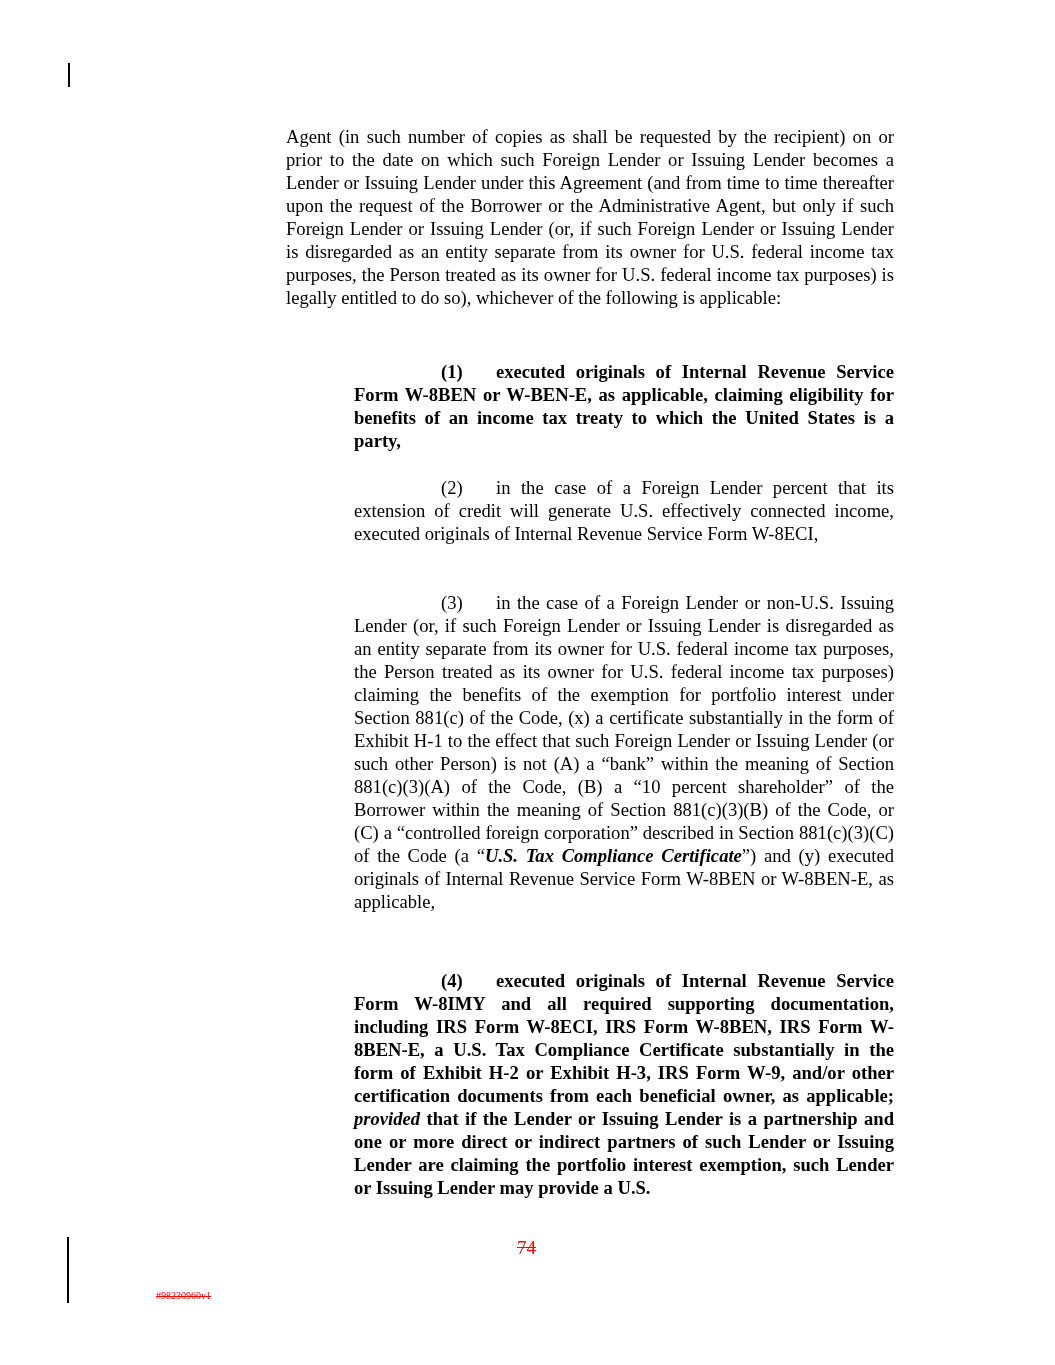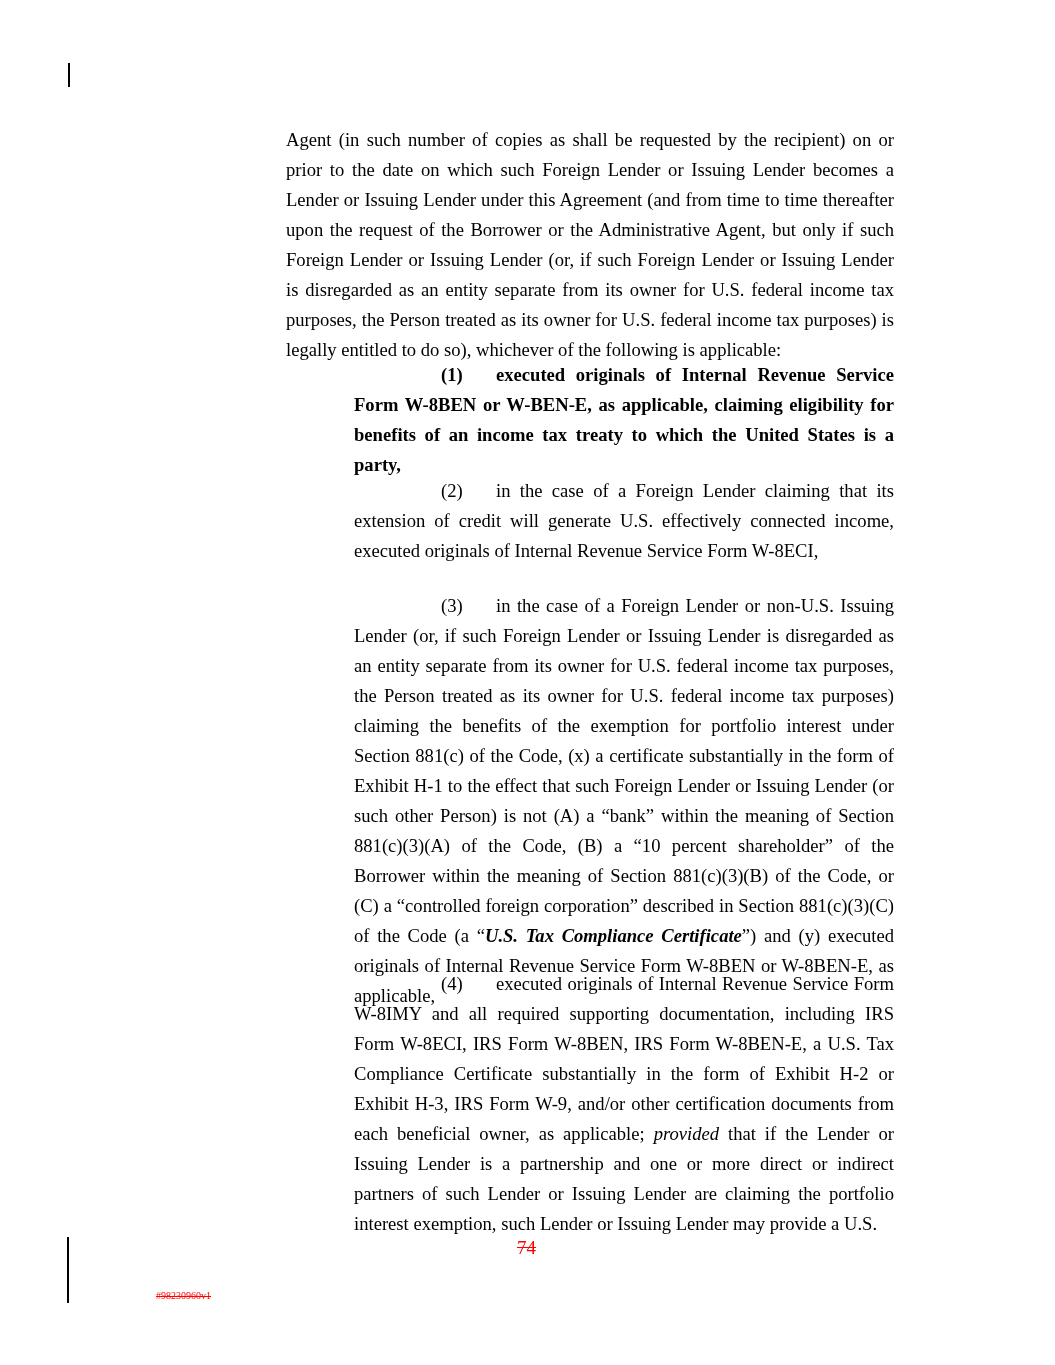--- a/index.html
+++ b/index.html
@@ -6,7 +6,7 @@
     body { width: 1055px; height: 1365px; position: relative; overflow: hidden;
            font-family: "Liberation Serif", "DejaVu Serif", serif; color: #000; }
     .change-bar { position: absolute; width: 2px; background: #000; }
-    .text-block { position: absolute; font-size: 18.6px; line-height: 30px; text-align: justify; }
+    .text-block { position: absolute; font-size: 18.6px; line-height: 23px; text-align: justify; }
     .text-block p { margin: 0; }
     .lead { left: 286px; top: 125px; width: 608px; }
     .item { left: 354px; width: 540px; }

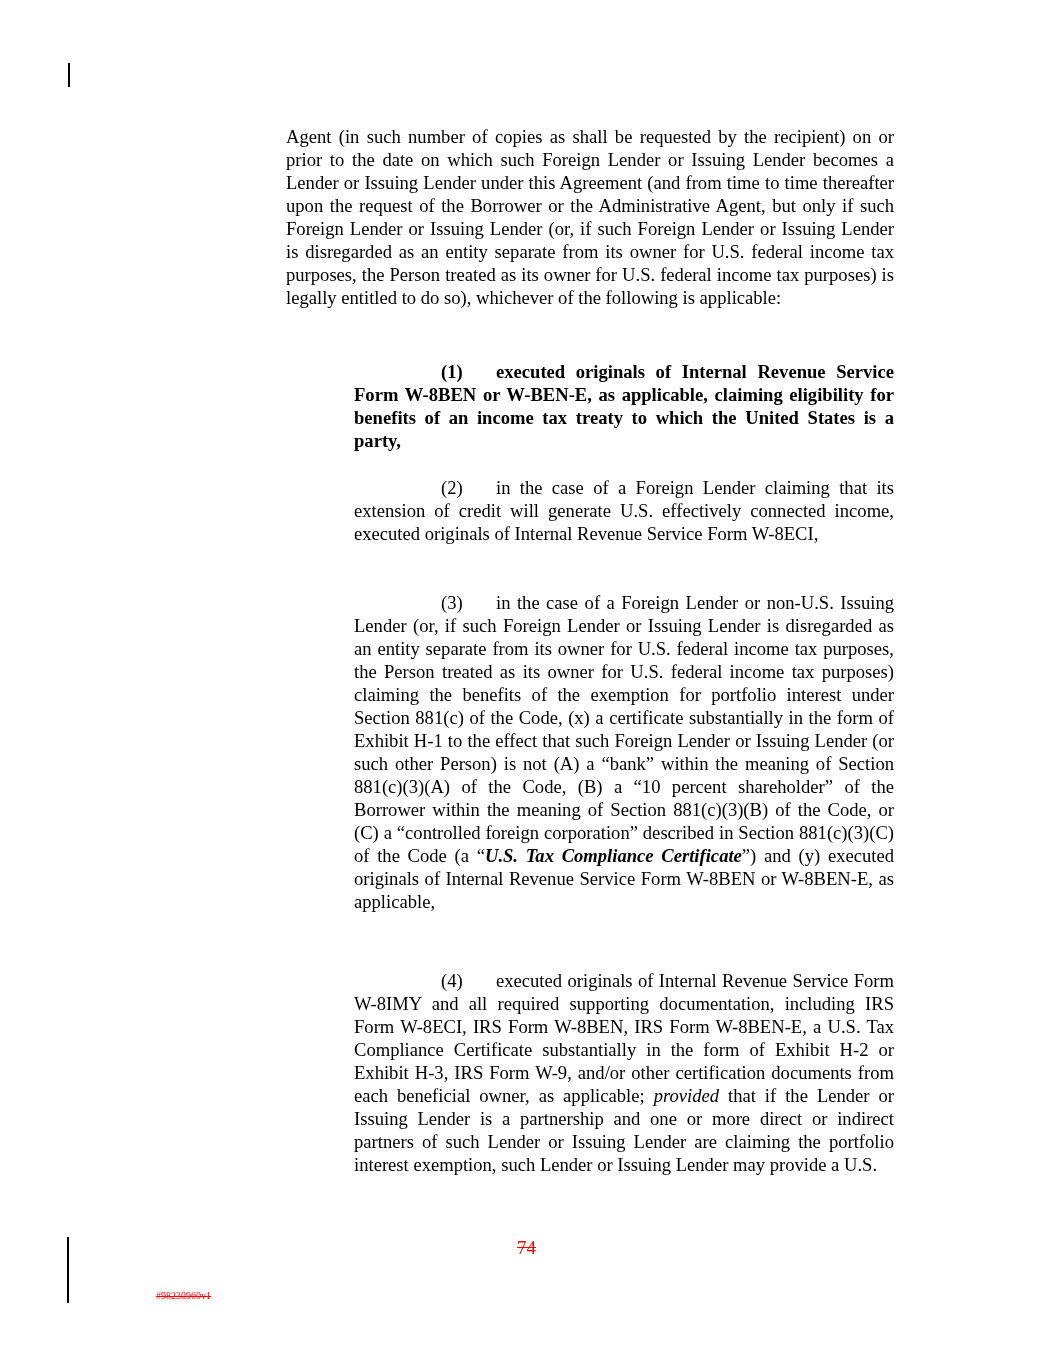--- a/index.html
+++ b/index.html
@@ -33,7 +33,7 @@
 </div>
 
 <div class="text-block item" style="top:476px;">
-  <p><span class="num">(2)</span><span>in the case of a Foreign Lender claiming that its extension of credit will generate U.S. effectively connected income, executed originals of Internal Revenue Service Form W-8ECI,</span></p>
+  <p><span class="num">(2)</span><span>in the case of a Foreign Lender percent that its extension of credit will generate U.S. effectively connected income, executed originals of Internal Revenue Service Form W-8ECI,</span></p>
 </div>
 
 <div class="text-block item" style="top:591px;">

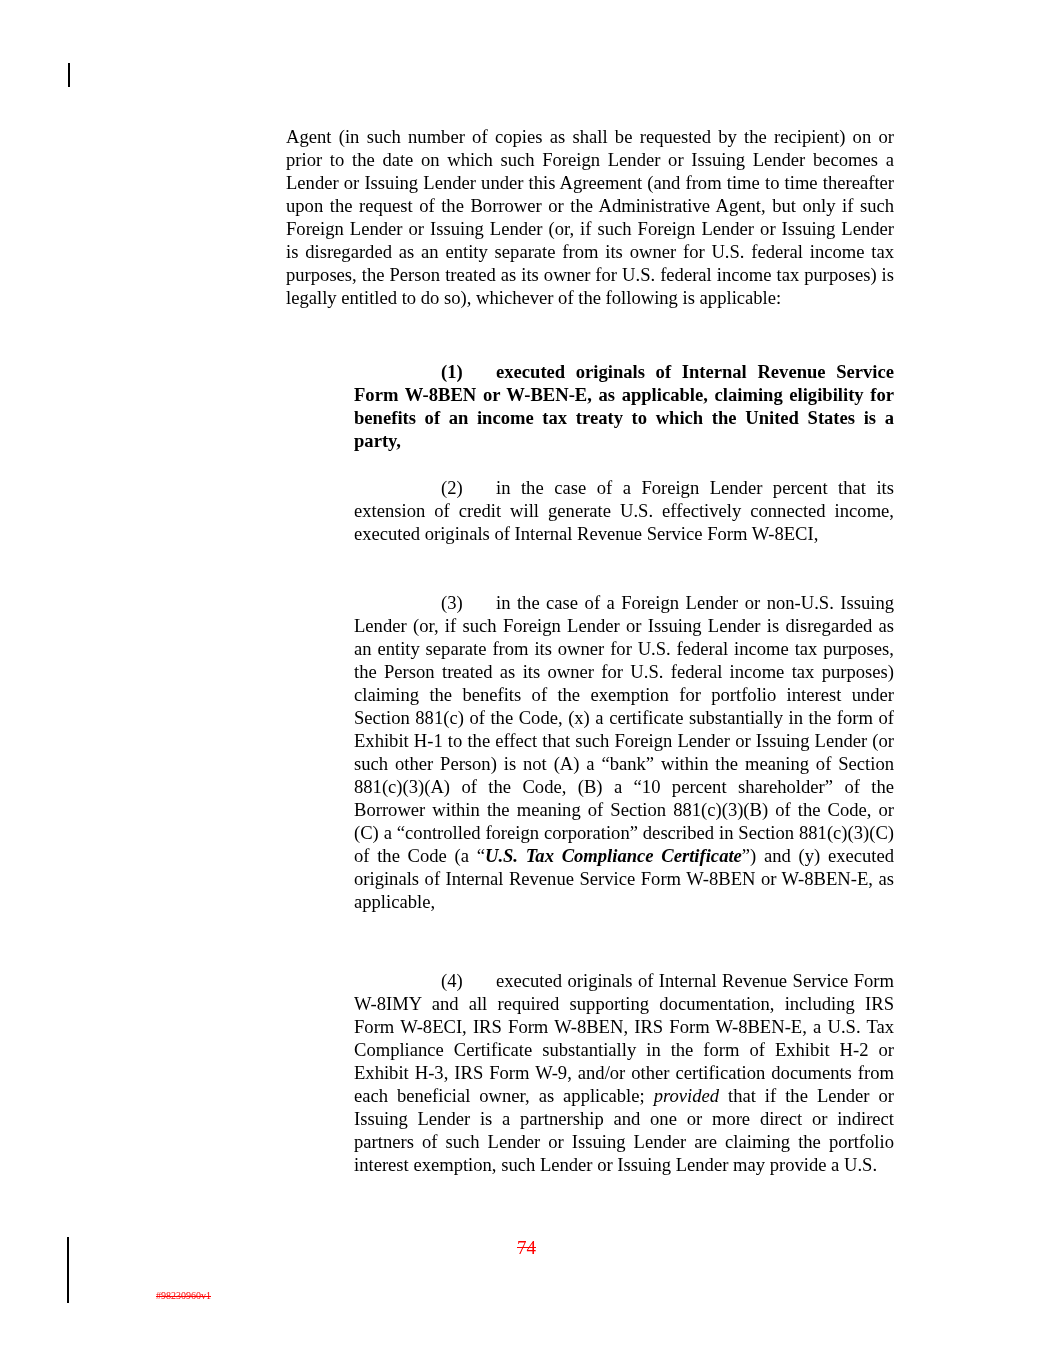--- a/index.html
+++ b/index.html
@@ -40,7 +40,7 @@
   <p><span class="num">(3)</span><span>in the case of a Foreign Lender or non-U.S. Issuing Lender (or, if such Foreign Lender or Issuing Lender is disregarded as an entity separate from its owner for U.S. federal income tax purposes, the Person treated as its owner for U.S. federal income tax purposes) claiming the benefits of the exemption for portfolio interest under Section 881(c) of the Code, (x) a certificate substantially in the form of Exhibit H-1 to the effect that such Foreign Lender or Issuing Lender (or such other Person) is not (A) a “bank” within the meaning of Section 881(c)(3)(A) of the Code, (B) a “10 percent shareholder” of the Borrower within the meaning of Section 881(c)(3)(B) of the Code, or (C) a “controlled foreign corporation” described in Section 881(c)(3)(C) of the Code (a “</span><b>U.S. Tax Compliance Certificate</b><span>”) and (y) executed originals of Internal Revenue Service Form W-8BEN or W-8BEN-E, as applicable,</span></p>
 </div>
 
-<div class="text-block item" style="top:969px;">
+<div class="text-block item" style="top:969px;font-weight:bold;">
   <p><span class="num">(4)</span><span>executed originals of Internal Revenue Service Form W-8IMY and all required supporting documentation, including IRS Form W-8ECI, IRS Form W-8BEN, IRS Form W-8BEN-E, a U.S. Tax Compliance Certificate substantially in the form of Exhibit H-2 or Exhibit H-3, IRS Form W-9, and/or other certification documents from each beneficial owner, as applicable; </span><i>provided</i><span> that if the Lender or Issuing Lender is a partnership and one or more direct or indirect partners of such Lender or Issuing Lender are claiming the portfolio interest exemption, such Lender or Issuing Lender may provide a U.S.</span></p>
 </div>
 

